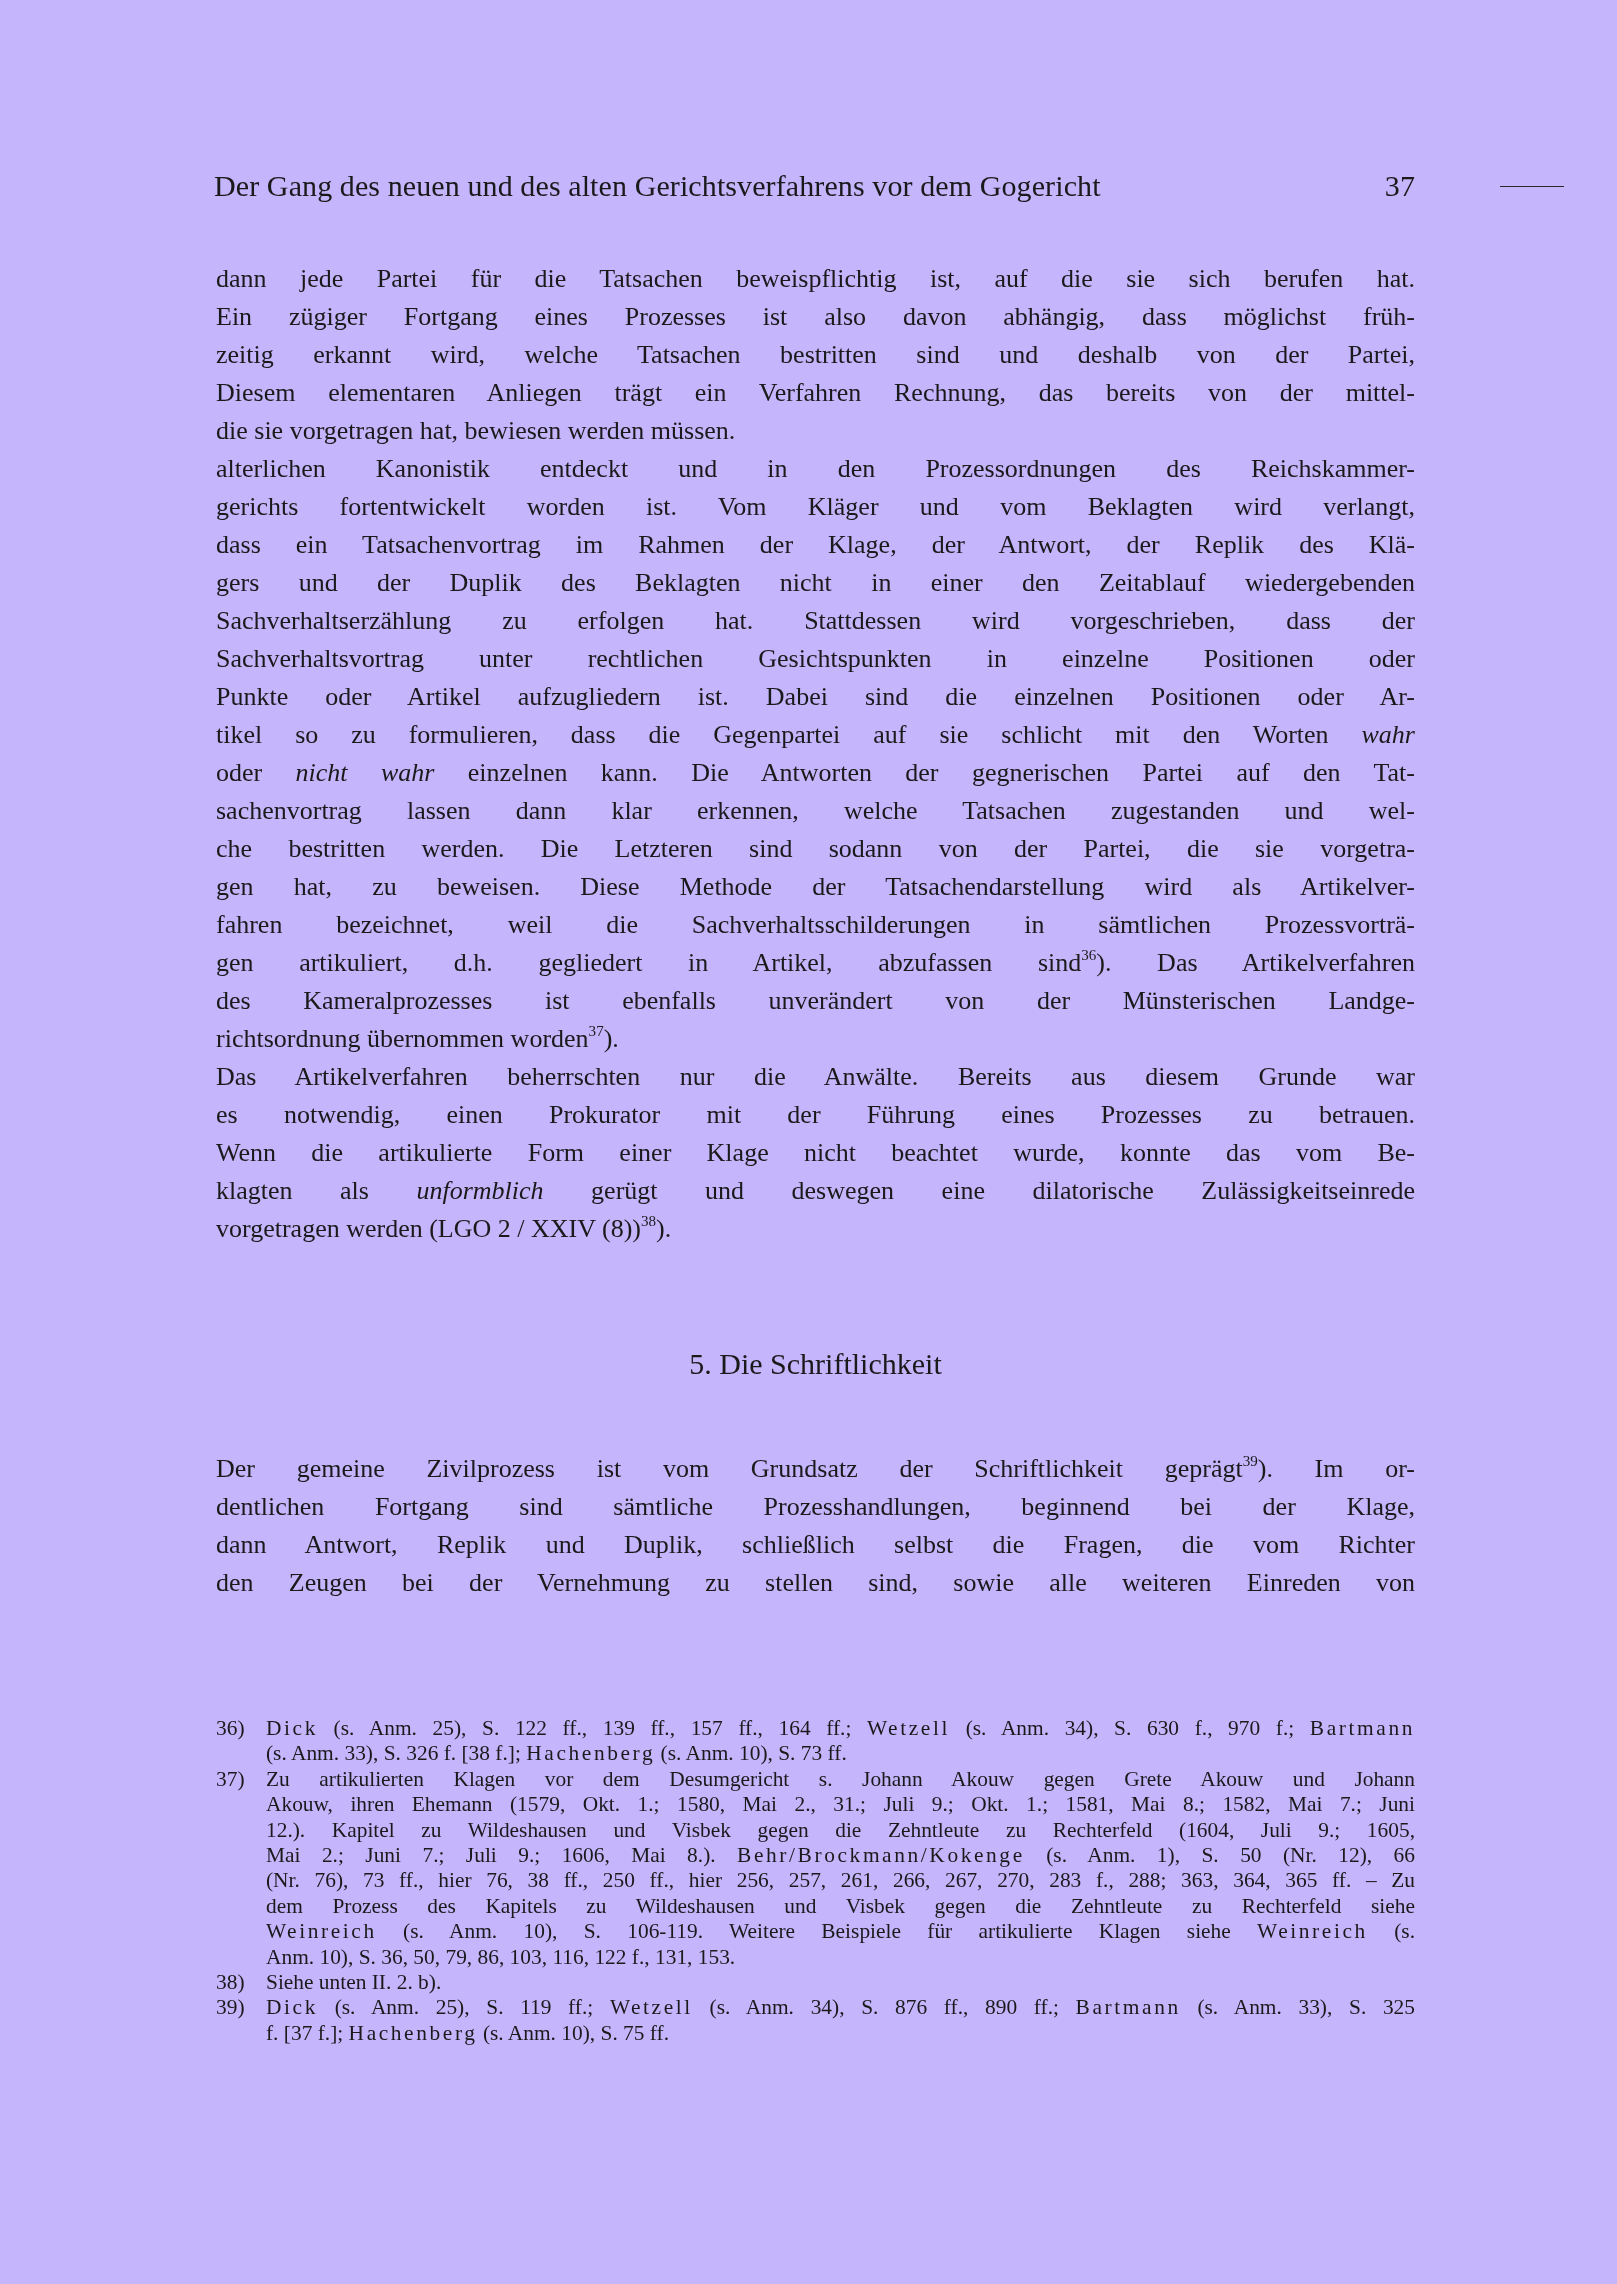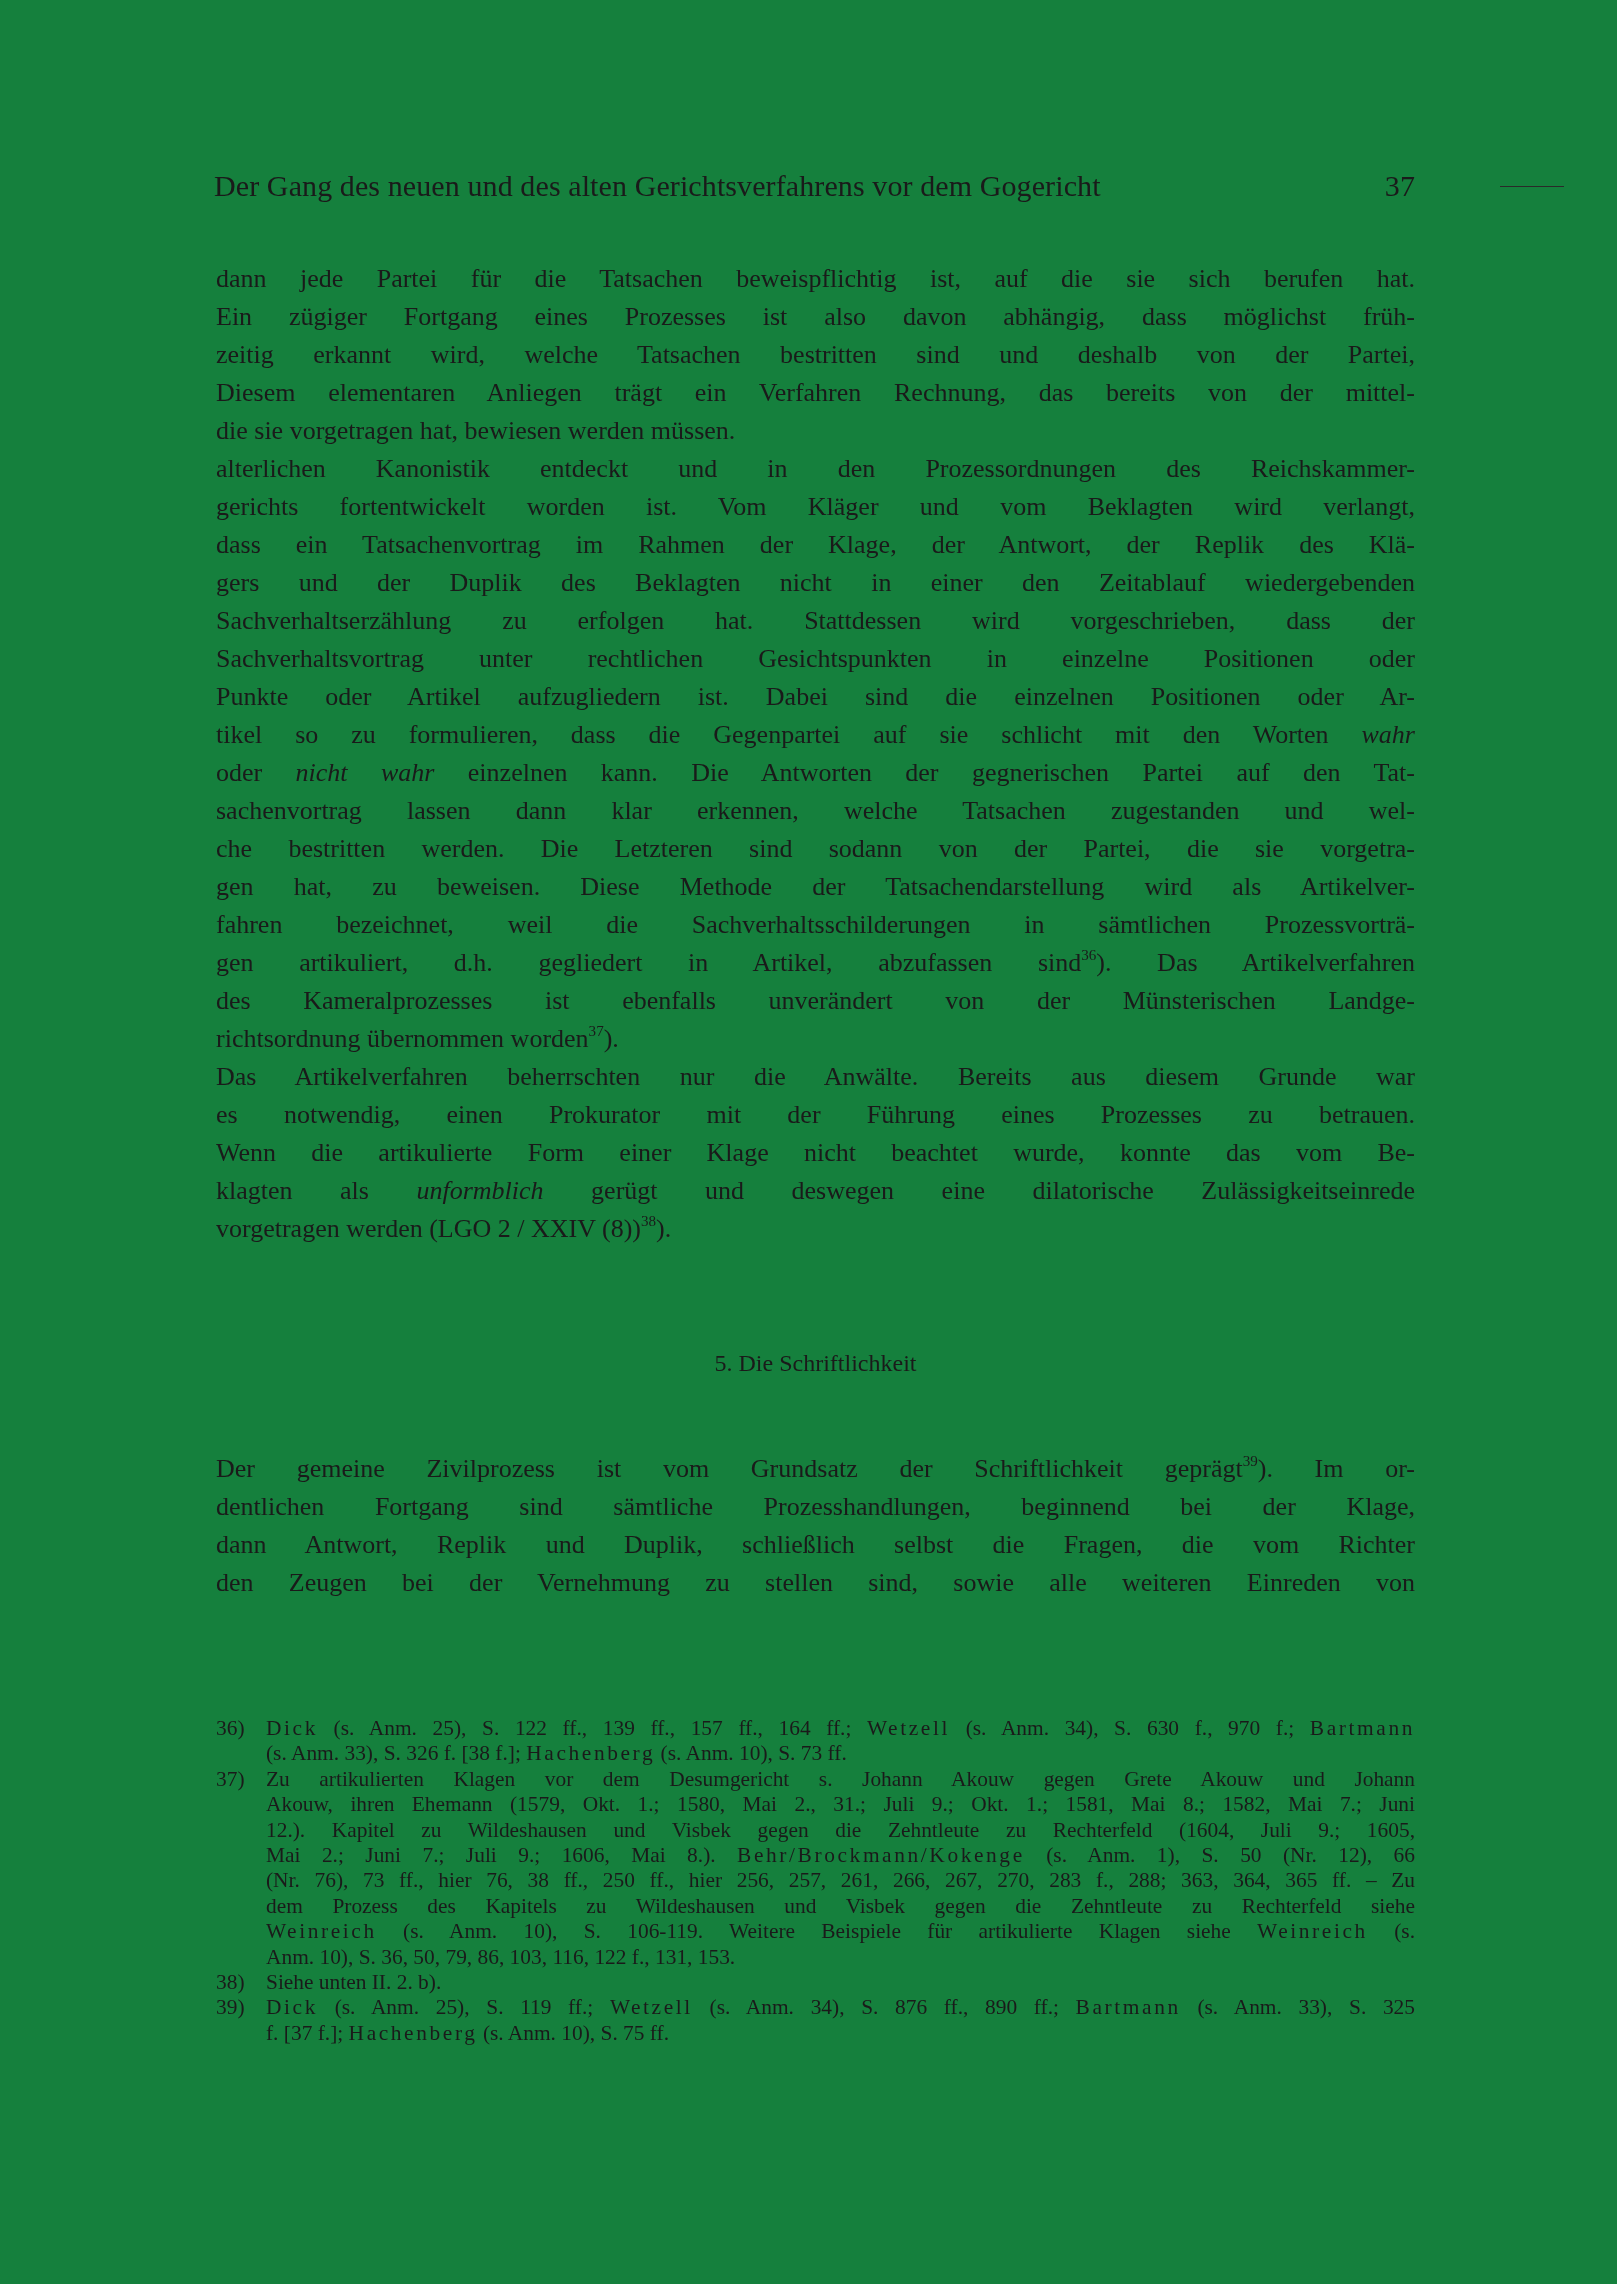--- a/index.html
+++ b/index.html
@@ -5,7 +5,7 @@
   html, body { margin: 0; padding: 0; background: #ffffff; }
   body { width: 1618px; height: 2284px; position: relative; overflow: hidden;
          font-family: "Liberation Serif", "DejaVu Serif", serif; color: #1a1a1a; }
-  .page { position: absolute; left: 0; top: 0; width: 1618px; height: 2284px; background: #15803d; text-decoration: underline; }
+  .page { position: absolute; left: 0; top: 0; width: 1618px; height: 2284px; background: #c4b5fd; text-decoration: underline; }
 
   .running-head { position: absolute; left: 214px; top: 166px; width: 1201px; height: 40px;
                   font-size: 30px; line-height: 40px; letter-spacing: 0.1px; }

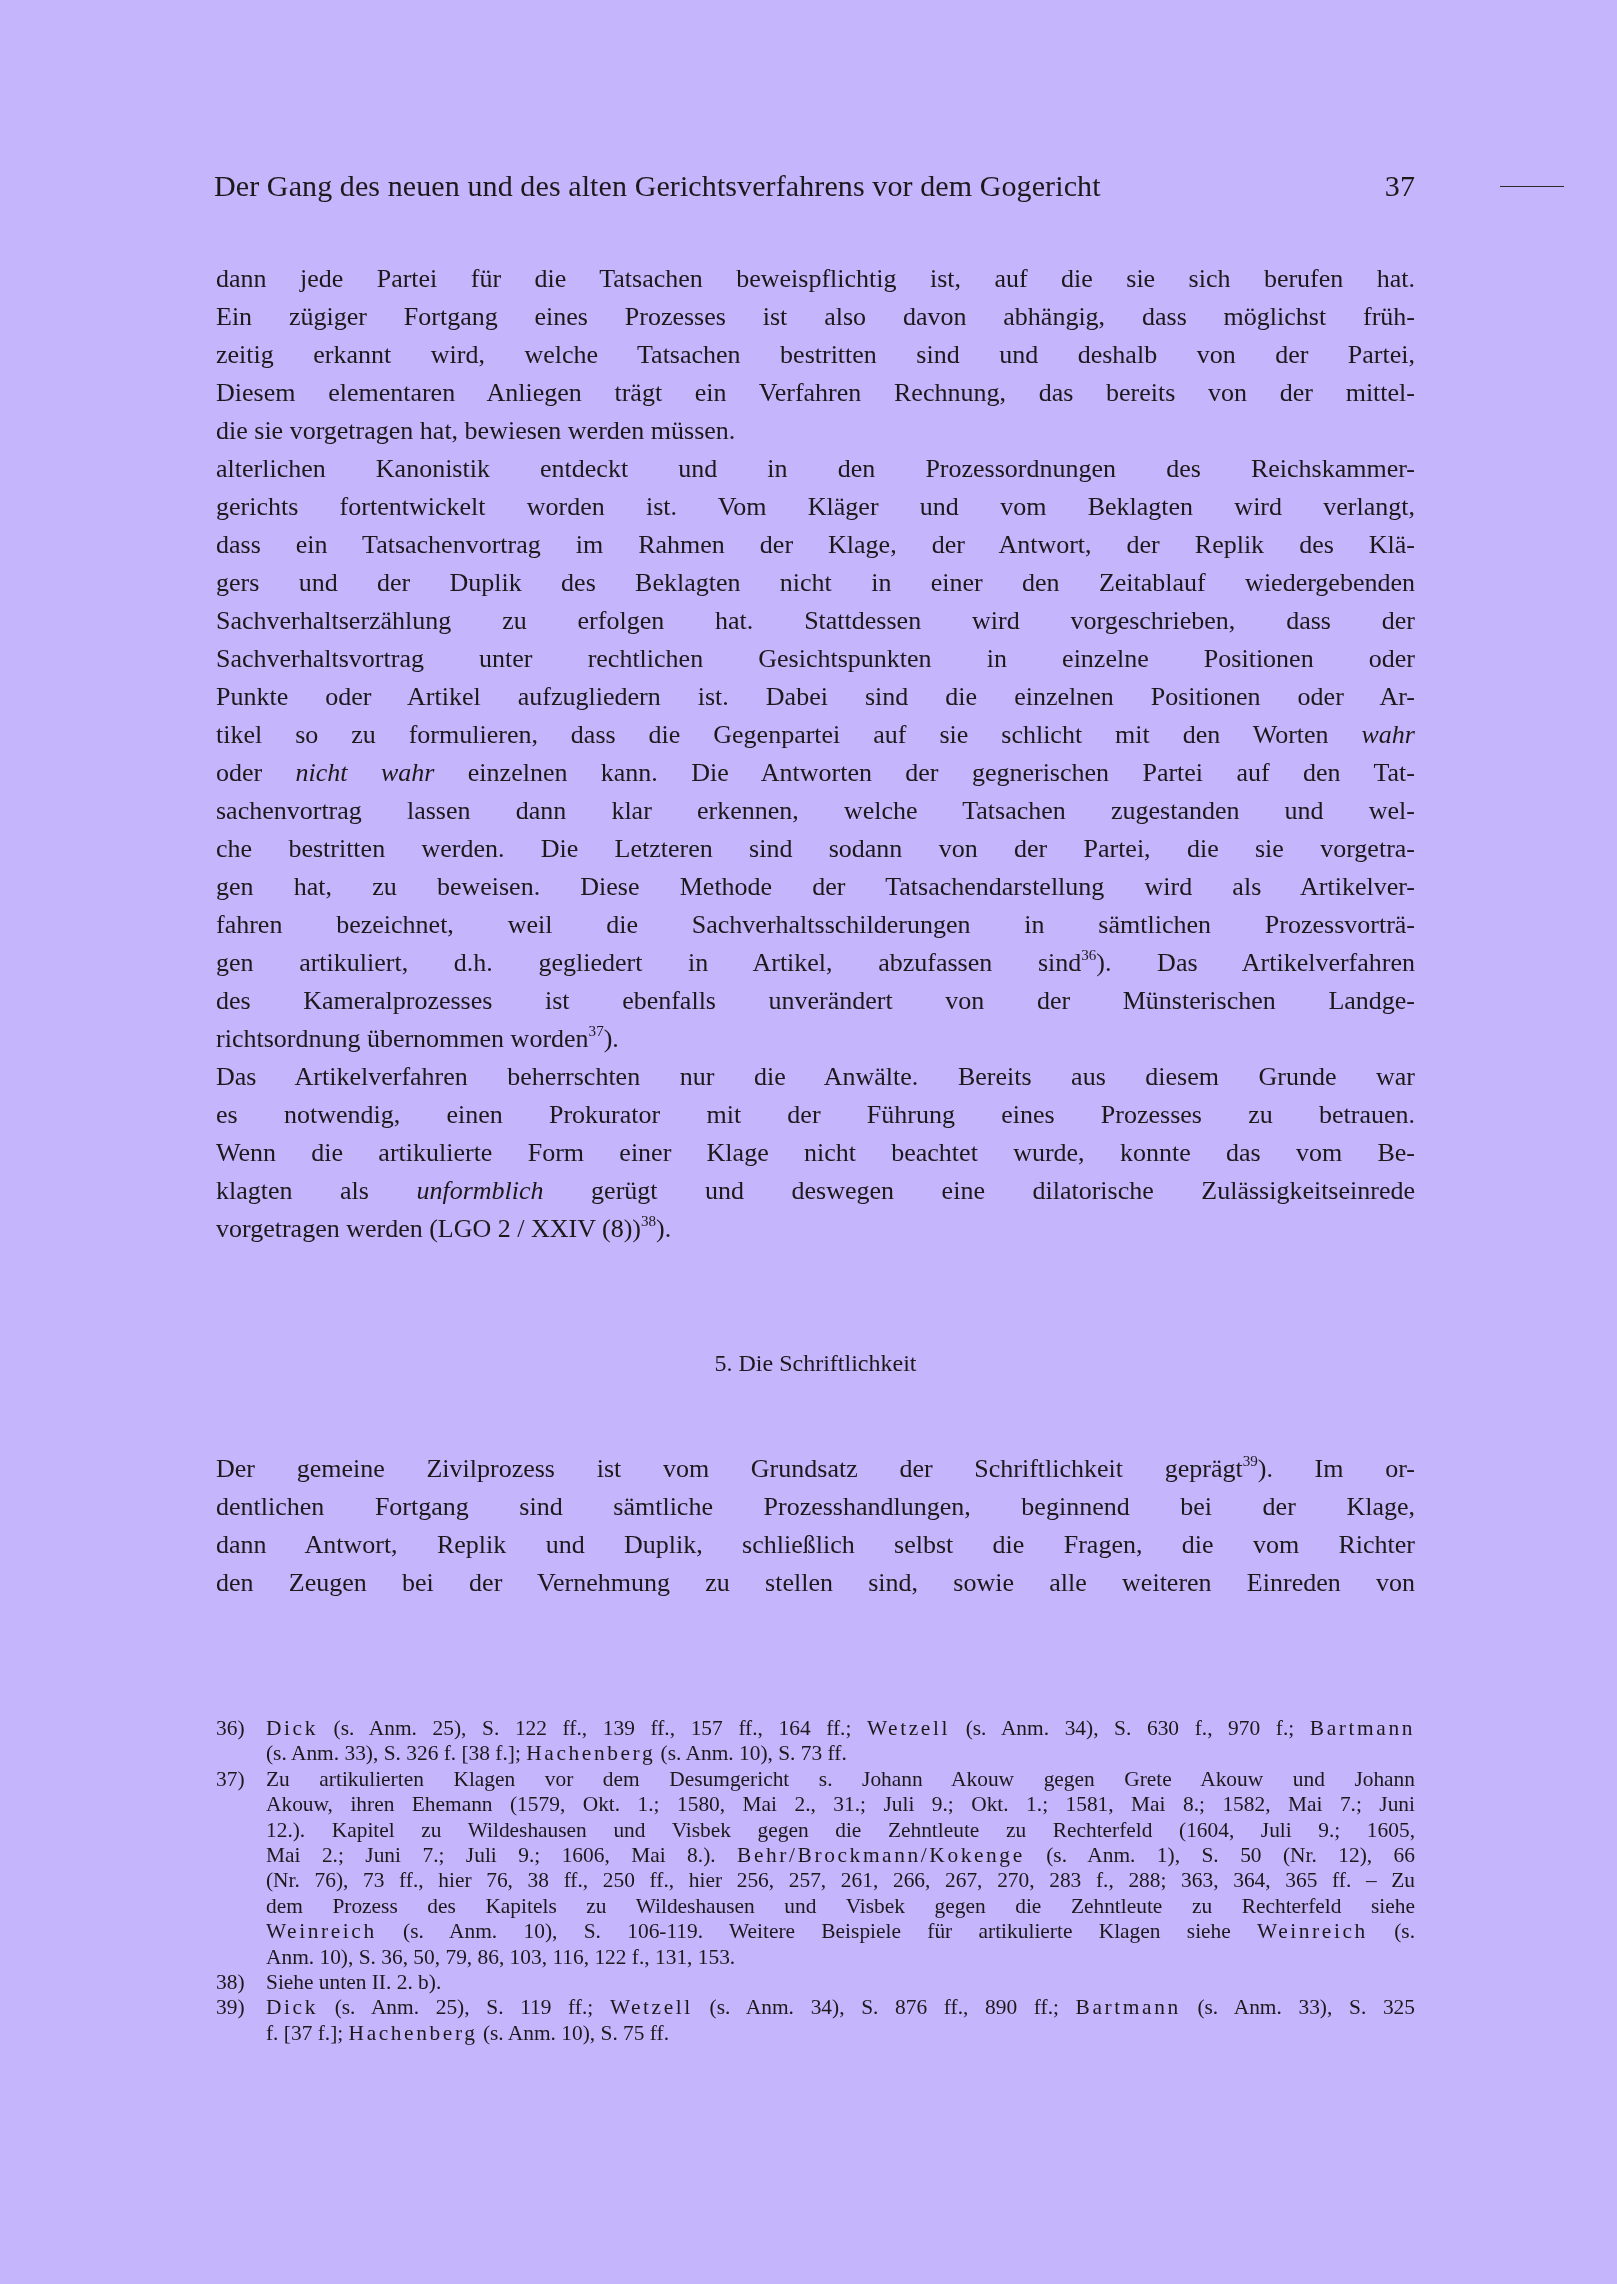--- a/index.html
+++ b/index.html
@@ -19,7 +19,7 @@
   .body-text .line { display: block; text-align: justify; text-align-last: justify; white-space: nowrap; height: 38px; overflow: visible; }
   .body-text .line.last { text-align-last: left; }
   .block1 { top: 260px; }
-  .heading { position: absolute; left: 216px; width: 1199px; top: 1344px; font-size: 24px;
+  .heading { position: absolute; left: 216px; width: 1199px; top: 1344px; font-size: 30px;
              line-height: 39px; text-align: center; }
   .block2 { top: 1450px; }
   sup { font-size: 0.58em; line-height: 0; vertical-align: 0.75em; }

